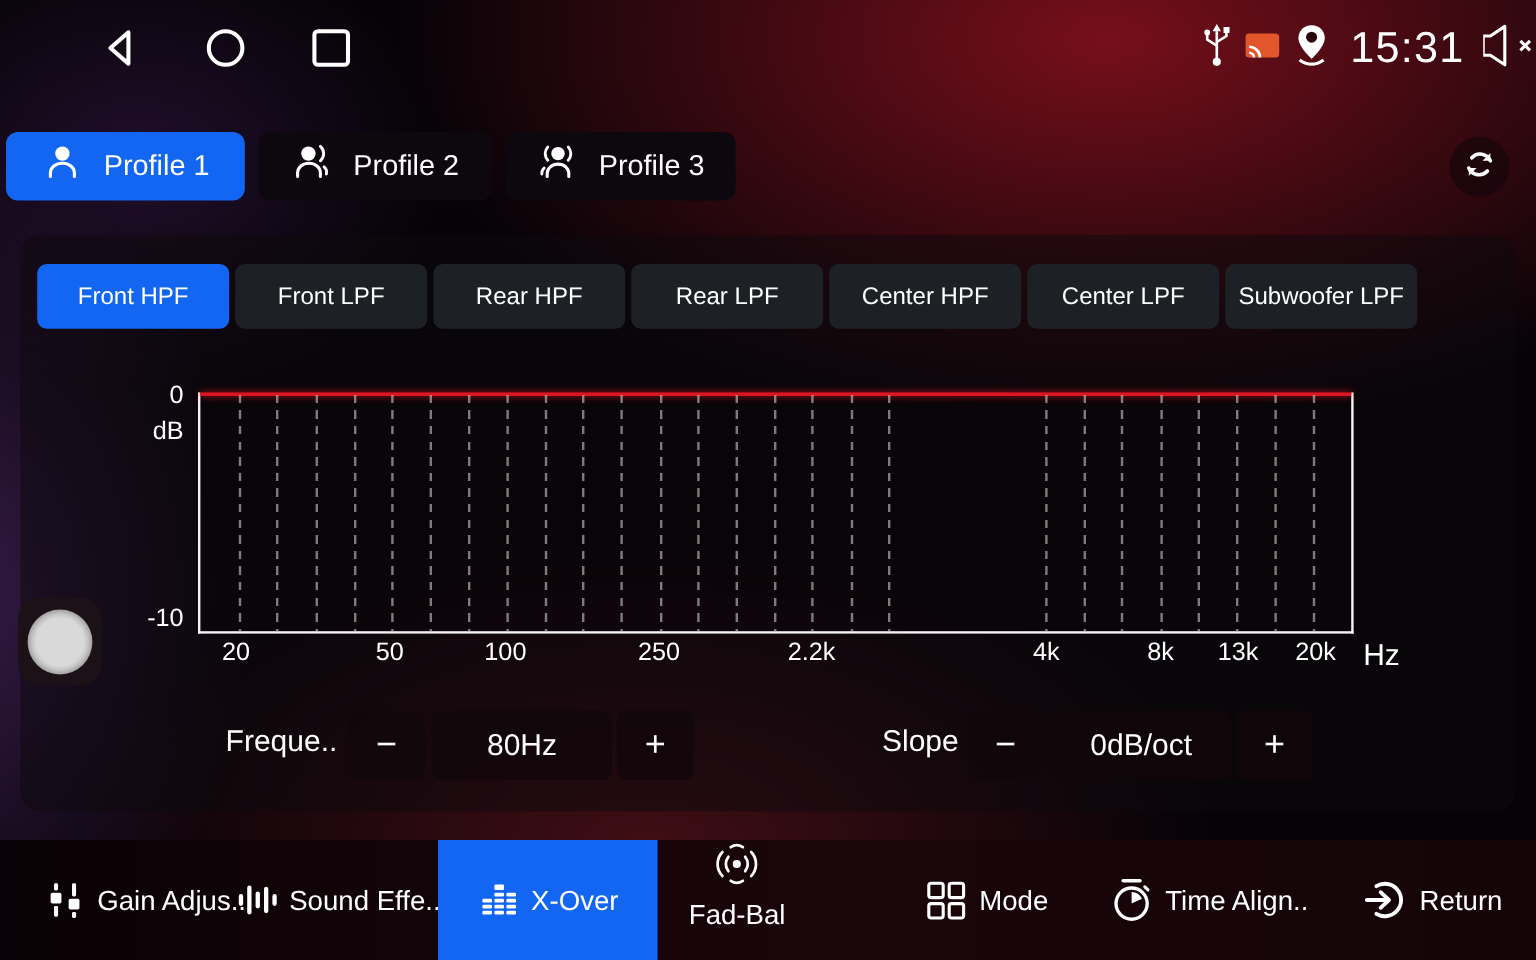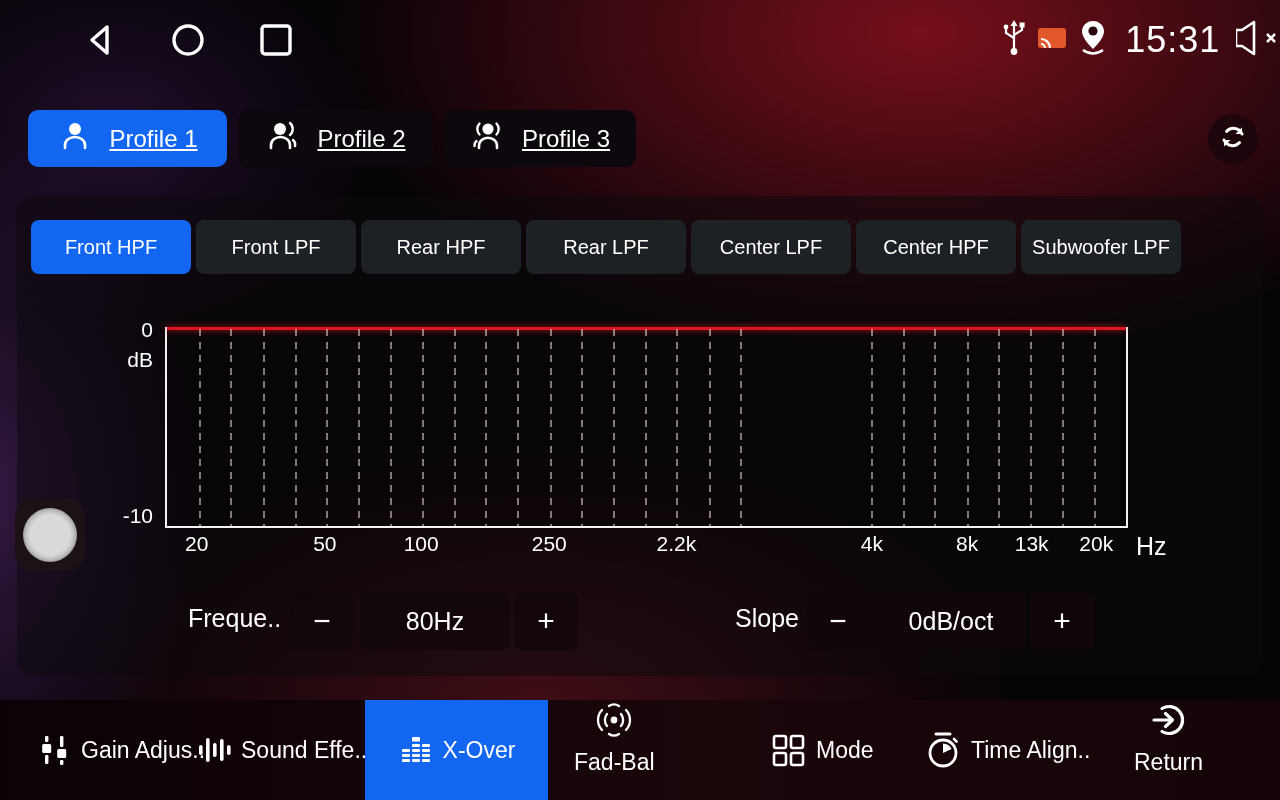--- a/index.html
+++ b/index.html
@@ -22,7 +22,7 @@
   .clock { font-size:36px; font-weight:400; letter-spacing:1px; margin:0 6px; }
   .vol-num { font-size:30px; }
   
-  .profile-row { position:absolute; left:28px; top:110px; display:flex; gap:11px;text-decoration:underline; }
+  .profile-row { position:absolute; left:5px; top:110px; display:flex; gap:11px; }
   .profile-btn {
     height:57px; display:flex; align-items:center; justify-content:center; gap:16px;
     background:#0d070e; border-radius:10px; font-size:24px; cursor:pointer;

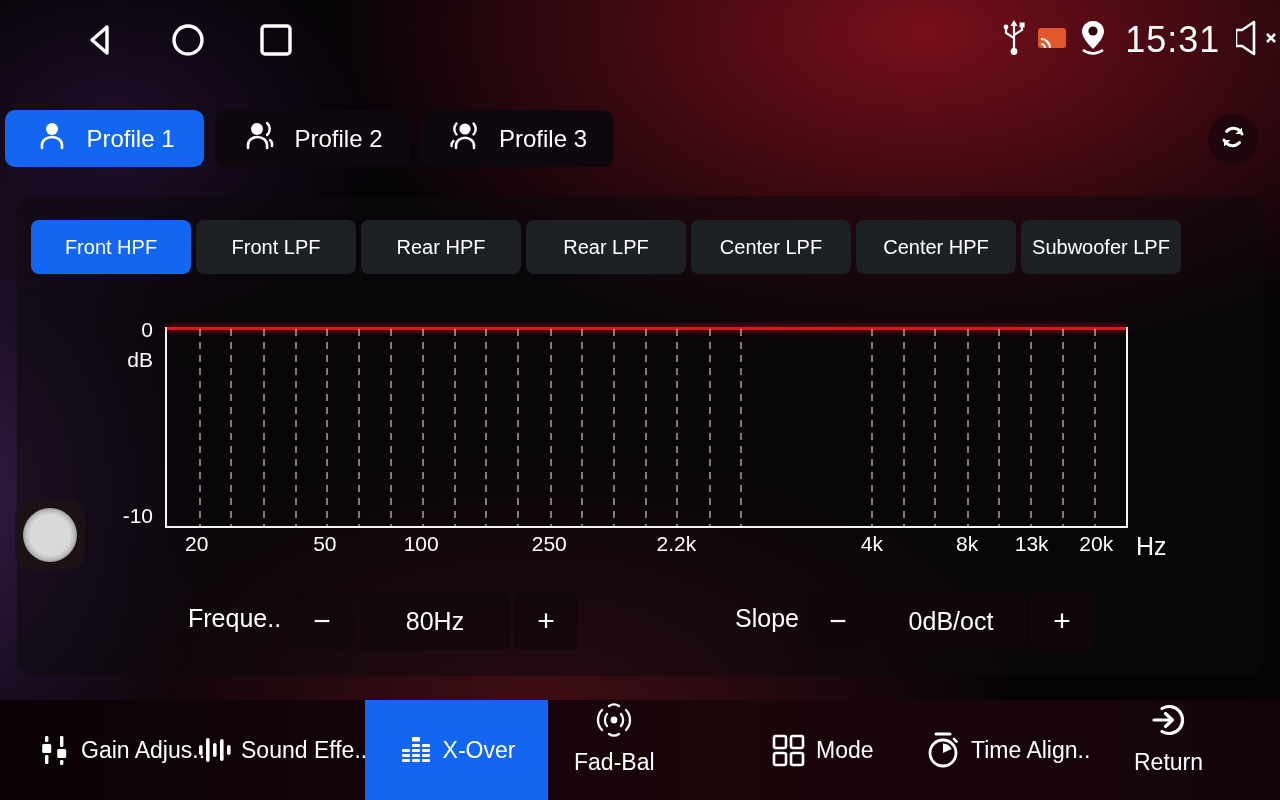--- a/index.html
+++ b/index.html
@@ -204,8 +204,8 @@
         <div class="ftab">Front LPF</div>
         <div class="ftab">Rear HPF</div>
         <div class="ftab">Rear LPF</div>
+        <div class="ftab">Center HPF</div>
         <div class="ftab">Center LPF</div>
-        <div class="ftab">Center HPF</div>
         <div class="ftab">Subwoofer LPF</div>
       </div>
 

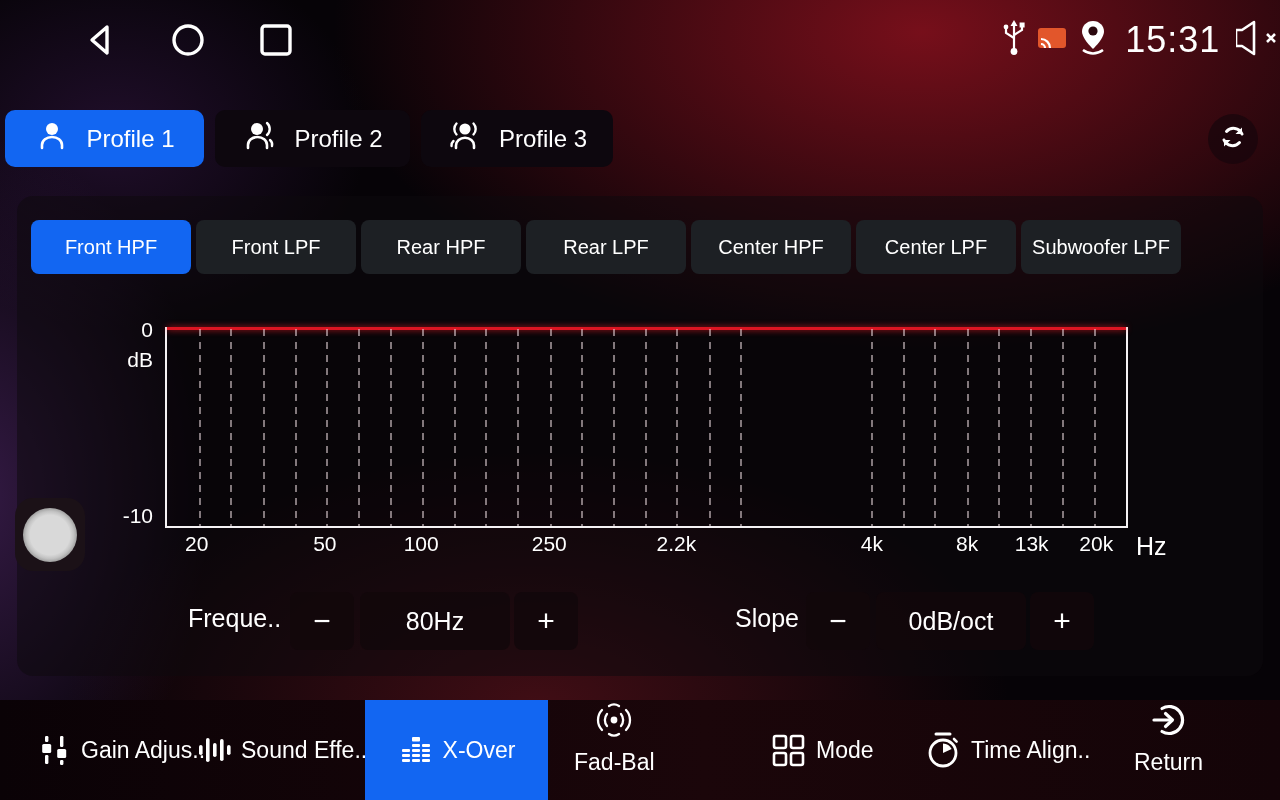--- a/index.html
+++ b/index.html
@@ -364,7 +364,7 @@
         </span>
         <span>Time Align..</span>
       </div>
-      <div class="nav-item" style="left: 1120px; flex-direction: column;">
+      <div class="nav-item" style="left: 1120px;">
         <span>
           <svg width="40" height="40" viewBox="0 0 40 40">
             <path d="M13 8.5 A13.5 13.5 0 1 1 13 31.5" fill="none" stroke="#fff" stroke-width="3.2" stroke-linecap="round"></path>

